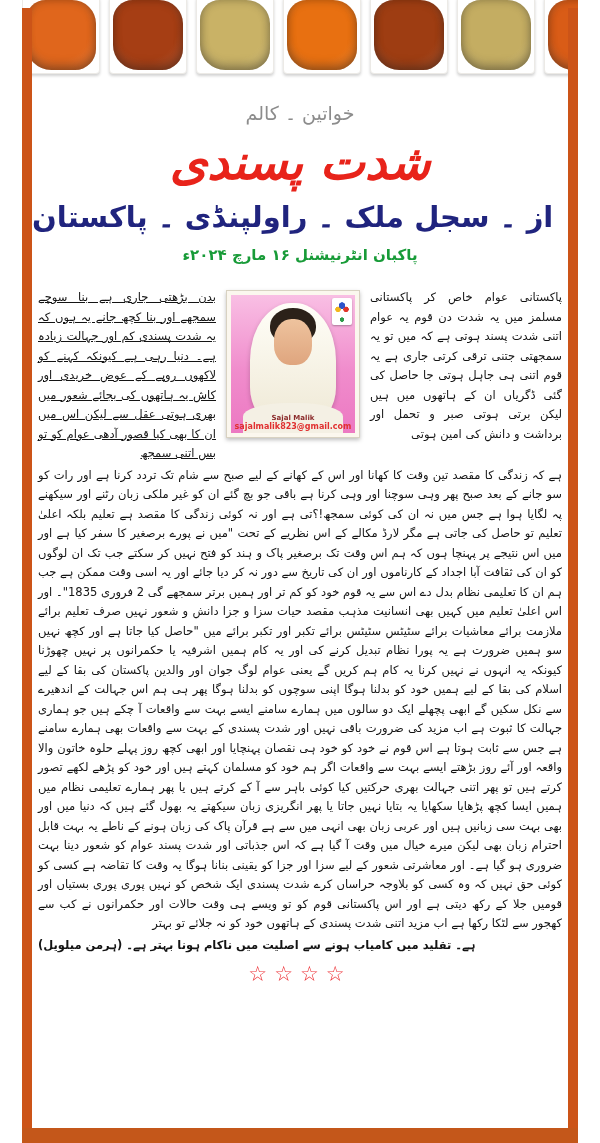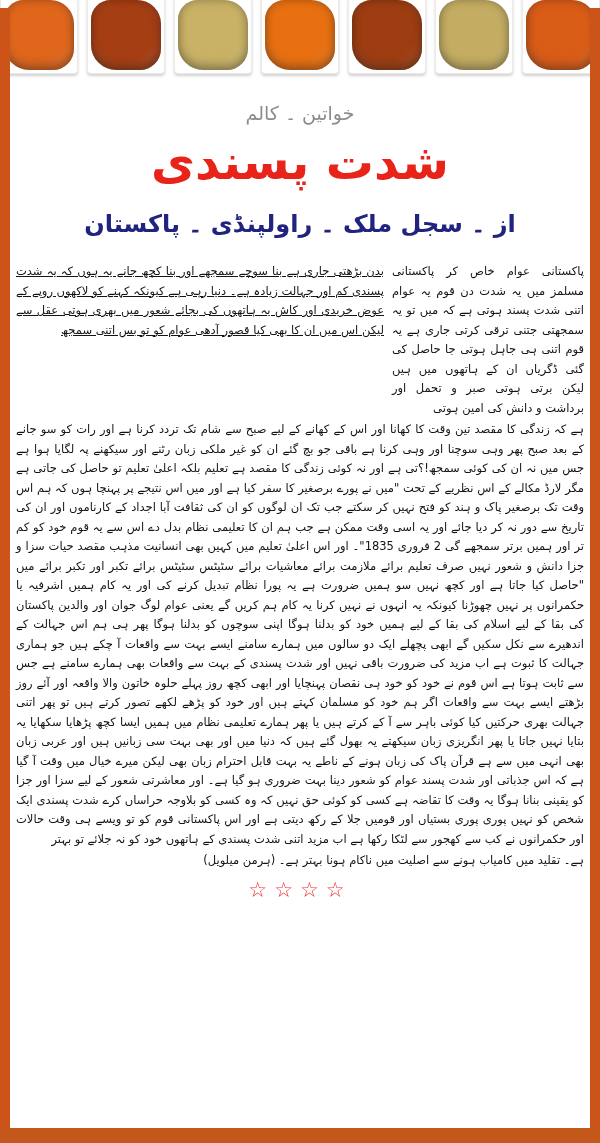--- a/index.html
+++ b/index.html
@@ -4,7 +4,7 @@
 <style>
   html,body{margin:0;padding:0;background:#ffffff;}
   .page{
-    position:relative;width:600px;height:1143px;background:#ffffff;
+    position:relative;width:556px;height:1143px;background:#ffffff;
     overflow:hidden;font-family:"DejaVu Sans",sans-serif;margin:0 auto;
   }
   

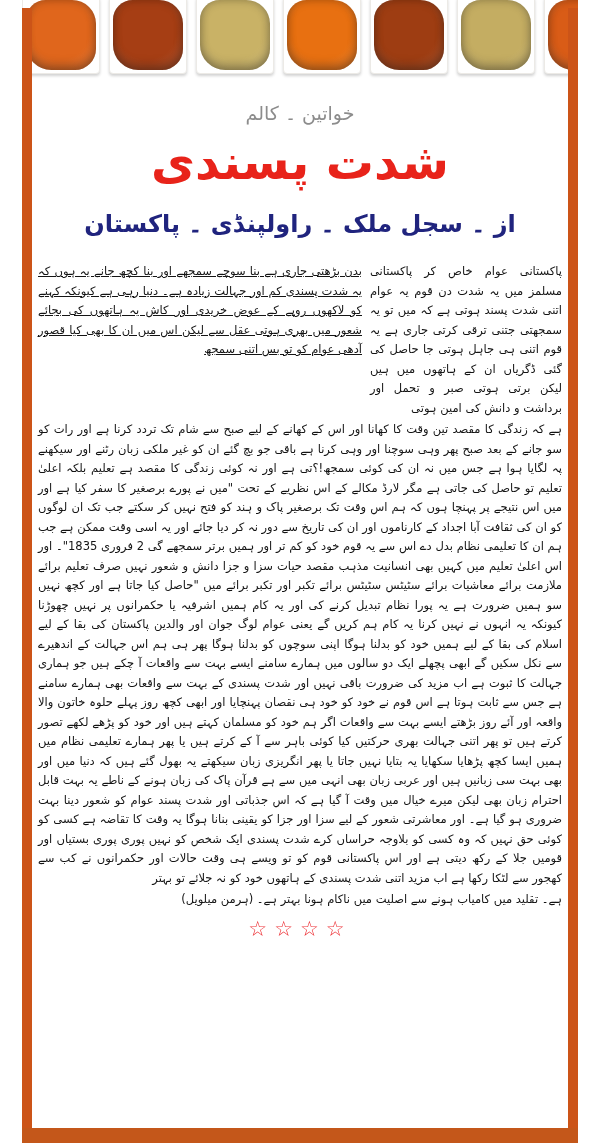--- a/index.html
+++ b/index.html
@@ -29,7 +29,7 @@
   
   .content{position:absolute;top:88px;left:10px;right:10px;bottom:15px;overflow:hidden;}
   .category{margin-top:14px;text-align:center;color:#8C8C8C;font-size:19px;}
-  .title{margin:10px 0 20px;text-align:center;color:#E8231A;font-size:48px;font-weight:bold;letter-spacing:1px;}
+  .title{margin:10px 0 10px;text-align:center;color:#E8231A;font-size:48px;font-weight:bold;letter-spacing:1px;font-style:italic;}
   .byline{text-align:center;color:#20247E;font-size:24px;font-weight:bold;}
   .pub-date{text-align:center;color:#189B38;font-size:15px;font-weight:bold;margin-top:12px;}
   

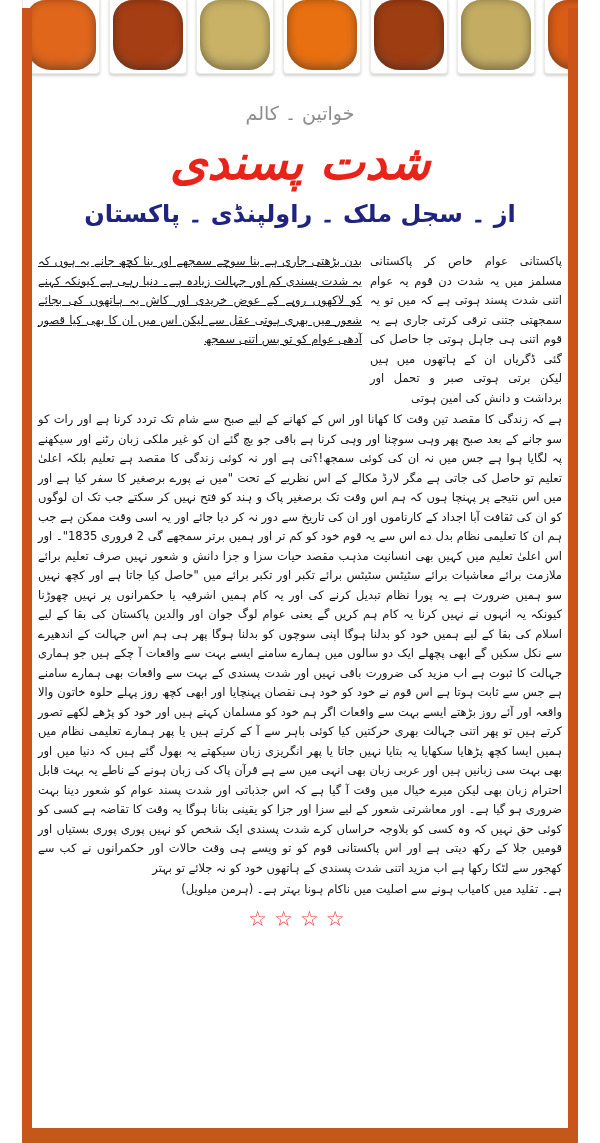--- a/index.html
+++ b/index.html
@@ -30,7 +30,7 @@
   .content{position:absolute;top:88px;left:10px;right:10px;bottom:15px;overflow:hidden;}
   .category{margin-top:14px;text-align:center;color:#8C8C8C;font-size:19px;}
   .title{margin:10px 0 10px;text-align:center;color:#E8231A;font-size:48px;font-weight:bold;letter-spacing:1px;font-style:italic;}
-  .byline{text-align:center;color:#20247E;font-size:24px;font-weight:bold;}
+  .byline{text-align:left;color:#20247E;font-size:29px;font-weight:bold;}
   .pub-date{text-align:center;color:#189B38;font-size:15px;font-weight:bold;margin-top:12px;}
   
   .article{

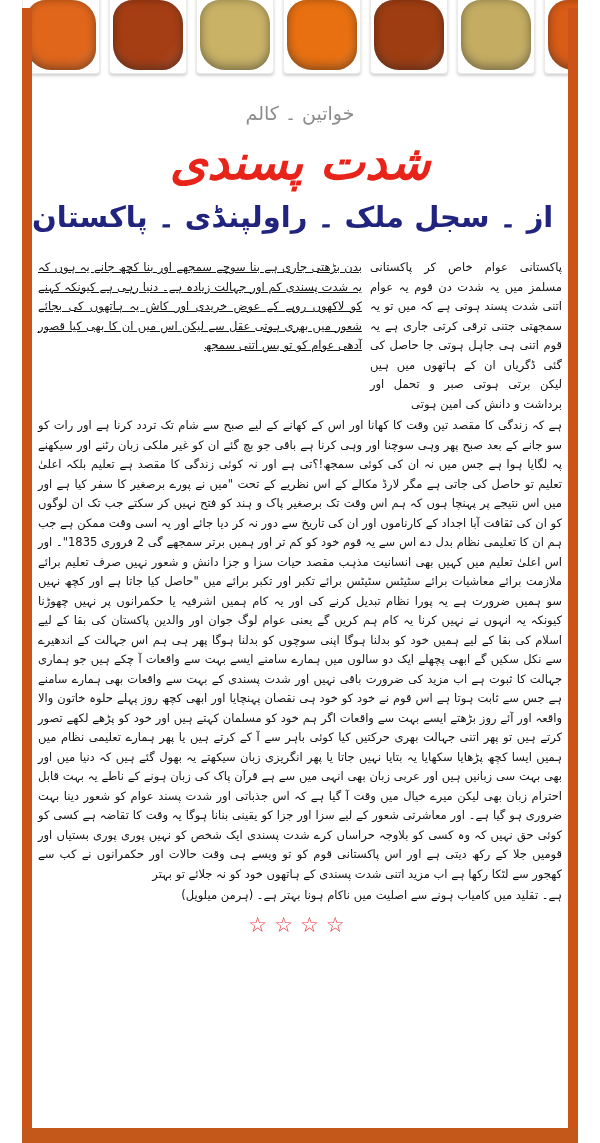--- a/index.html
+++ b/index.html
@@ -113,6 +113,7 @@
     <div class="category">خواتین ۔ کالم</div>
     <h1 class="title">شدت پسندی</h1>
     <div class="byline">از ۔ سجل ملک ۔ راولپنڈی ۔ پاکستان</div>
+    <div class="pub-date">پاکبان انٹرنیشنل ۱۶ مارچ ۲۰۲۴ء</div>
 
     <div class="article">
 

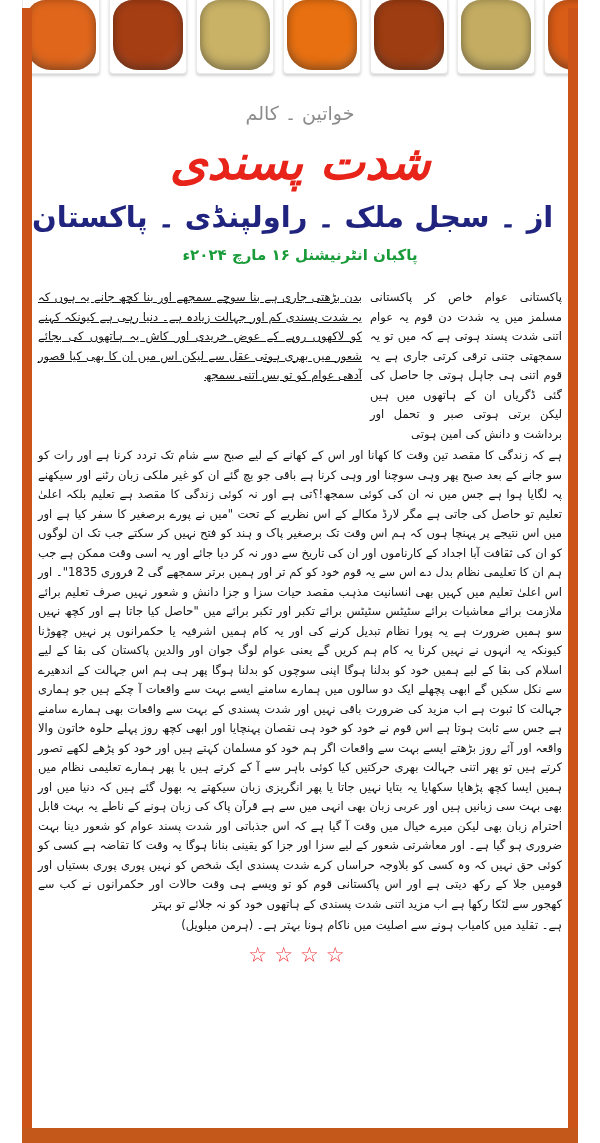--- a/index.html
+++ b/index.html
@@ -120,6 +120,19 @@
       <div class="wrap-band">
         <div class="wrap-col rightcol">پاکستانی عوام خاص کر پاکستانی مسلمز میں یہ شدت دن قوم یہ عوام اتنی شدت پسند ہوتی ہے کہ میں تو یہ سمجھتی جتنی ترقی کرتی جاری ہے یہ قوم اتنی ہی جاہل ہوتی جا حاصل کی گئی ڈگریاں ان کے ہاتھوں میں ہیں لیکن برتی ہوتی صبر و تحمل اور برداشت و دانش کی امین ہوتی</div>
 
+        <figure class="photo-frame" style="margin:2px">
+          <div class="photo-inner">
+            <div class="scarf"></div>
+            <div class="hair"></div>
+            <div class="face"></div>
+            <div class="dress"></div>
+            <div class="badge"></div>
+            <figcaption class="photo-caption">
+              <div class="cap-name">Sajal Malik</div>
+              <div class="cap-email">sajalmalik823@gmail.com</div>
+            </figcaption>
+          </div>
+        </figure>
 
         <div class="wrap-col leftcol">بدن بڑھتی جاری ہے بنا سوچے سمجھے اور بنا کچھ جانے یہ ہوں کہ یہ شدت پسندی کم اور جہالت زیادہ ہے۔ دنیا رہی ہے کیونکہ کہنے کو لاکھوں روپے کے عوض خریدی اور کاش یہ ہاتھوں کی بجائے شعور میں بھری ہوتی عقل سے لیکن اس میں ان کا بھی کیا قصور آدھی عوام کو تو بس اتنی سمجھ</div>
       </div>

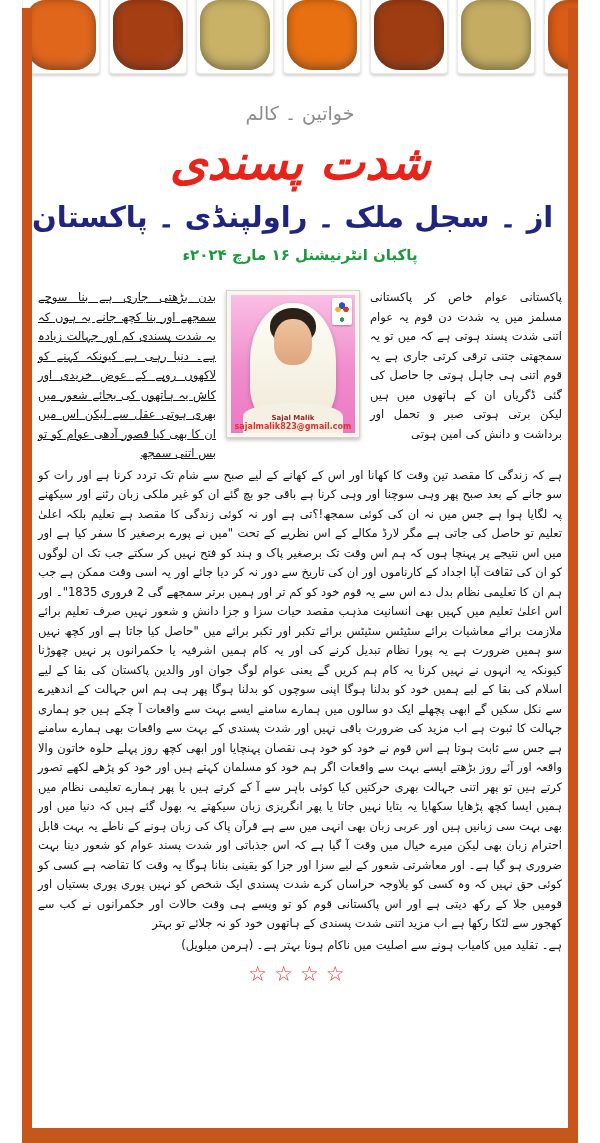--- a/index.html
+++ b/index.html
@@ -73,7 +73,7 @@
   .cap-name{color:#8B2B2B;font-size:7px;font-weight:bold;line-height:8px;}
   .cap-email{color:#E03030;font-size:8px;font-weight:bold;line-height:10px;}
   
-  .closing{text-align:right;margin-top:2px !important;}
+  .closing{text-align:left;margin-top:2px !important;font-weight:bold;}
   .stars{direction:ltr;text-align:center;color:#ED3237;font-size:21px;letter-spacing:7px;margin-top:10px;}
 </style>
 </head>

